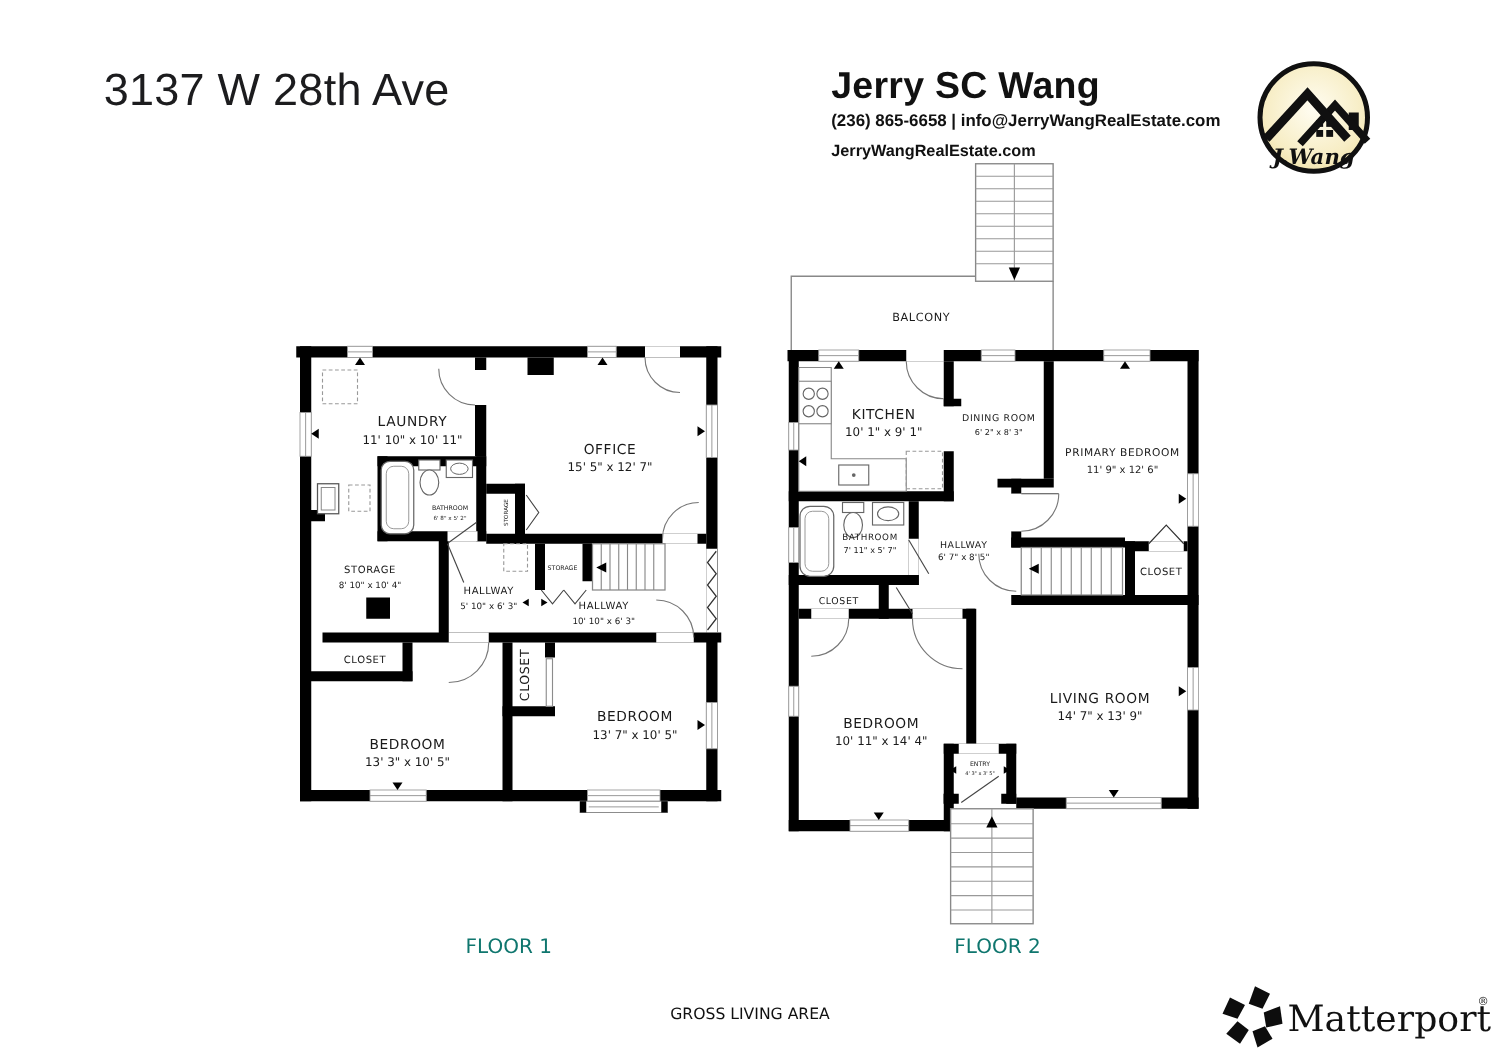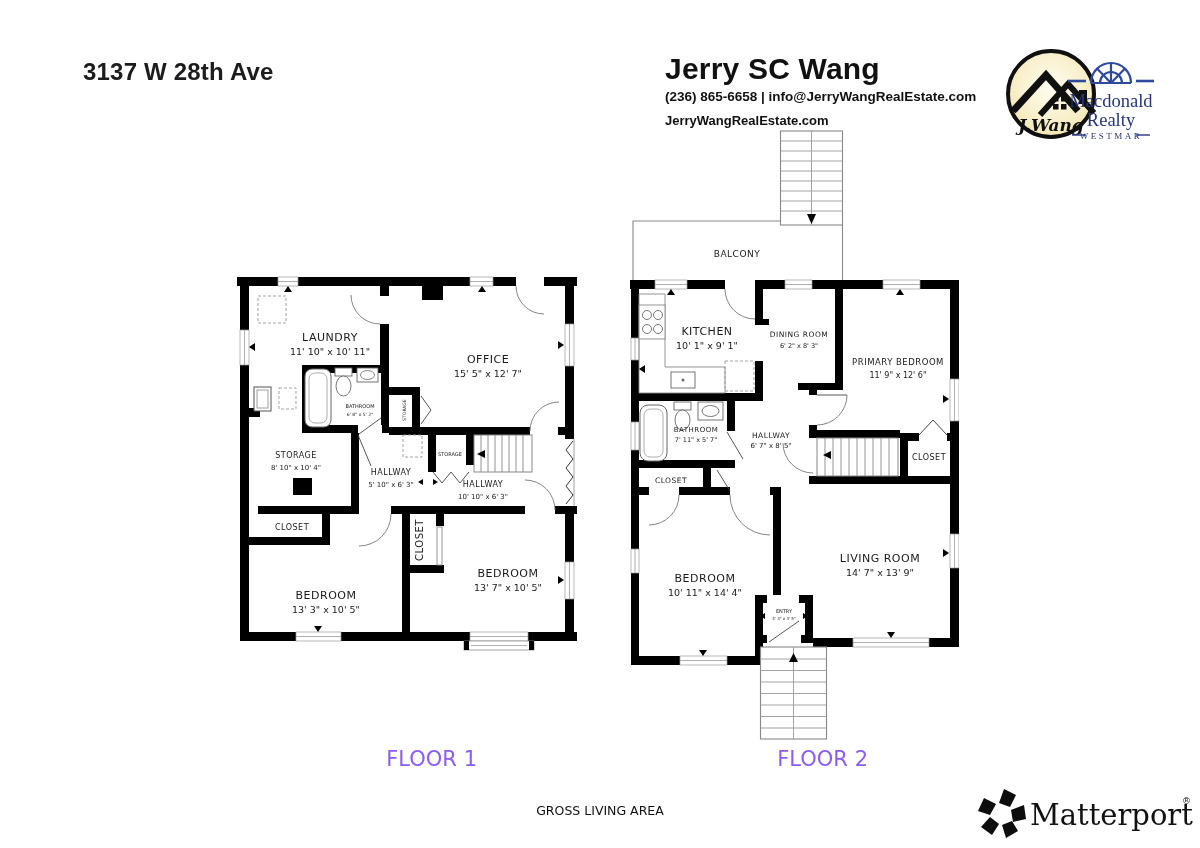--- a/index.html
+++ b/index.html
@@ -6,7 +6,7 @@
   .canvas{position:relative;width:1200px;height:848px;background:#fff;overflow:hidden;
           font-family:"DejaVu Sans",sans-serif;color:#1a1a1a;}
   .address{position:absolute;left:83px;top:54px;font-family:"Liberation Sans",sans-serif;
-           font-weight:700;font-size:24px;line-height:36px;color:#1c1c1e;letter-spacing:.2px;}
+           font-weight:400;font-size:36px;line-height:36px;color:#1c1c1e;letter-spacing:.2px;}
   .agent{position:absolute;left:665px;top:55px;font-family:"Liberation Sans",sans-serif;color:#111;}
   .agent .name{font-weight:700;font-size:30px;line-height:27px;letter-spacing:.2px;}
   .agent .contact{font-weight:700;font-size:13.5px;margin-top:7px;}

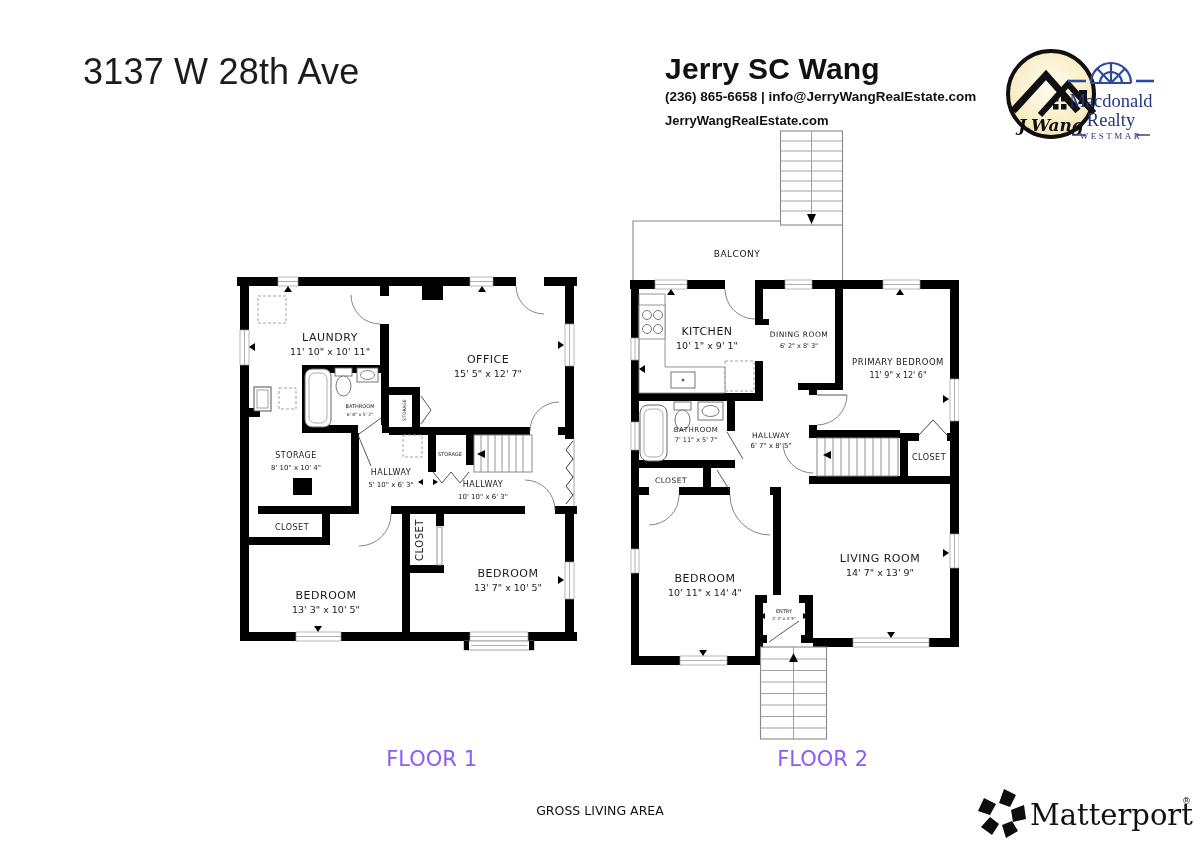--- a/index.html
+++ b/index.html
@@ -60,25 +60,6 @@
     </svg>
   </div>
 
-  <div class="logo-macdonald">
-    <svg width="100" height="92" viewBox="0 0 100 92">
-      <g stroke="#2e4a9e" fill="none" stroke-width="2.2">
-        <path d="M25,33 A20,20 0 0 1 65,33"></path>
-        <path d="M34,33 A11,11 0 0 1 56,33"></path>
-        <line x1="45" y1="13.5" x2="45" y2="33"></line>
-        <line x1="31.5" y1="19" x2="45" y2="33"></line>
-        <line x1="58.5" y1="19" x2="45" y2="33"></line>
-        <line x1="25" y1="33" x2="65" y2="33"></line>
-        <line x1="2" y1="31" x2="20" y2="31" stroke-width="2.6"></line>
-        <line x1="70" y1="31" x2="88" y2="31" stroke-width="2.6"></line>
-      </g>
-      <text x="45" y="57" text-anchor="middle" font-family="Liberation Serif,serif" font-size="18.5" fill="#27357e">Macdonald</text>
-      <text x="45" y="76" text-anchor="middle" font-family="Liberation Serif,serif" font-size="18.5" fill="#27357e">Realty</text>
-      <line x1="6" y1="85" x2="20" y2="85" stroke="#27357e" stroke-width="1.4"></line>
-      <line x1="70" y1="85" x2="84" y2="85" stroke="#27357e" stroke-width="1.4"></line>
-      <text x="45" y="88.5" text-anchor="middle" font-family="Liberation Serif,serif" font-size="9" letter-spacing="2.5" fill="#27357e">WESTMAR</text>
-    </svg>
-  </div>
 
   <svg class="plan" style="left:234px;top:269px;" width="348" height="392" viewBox="0 0 348 392">
     <g fill="#000">

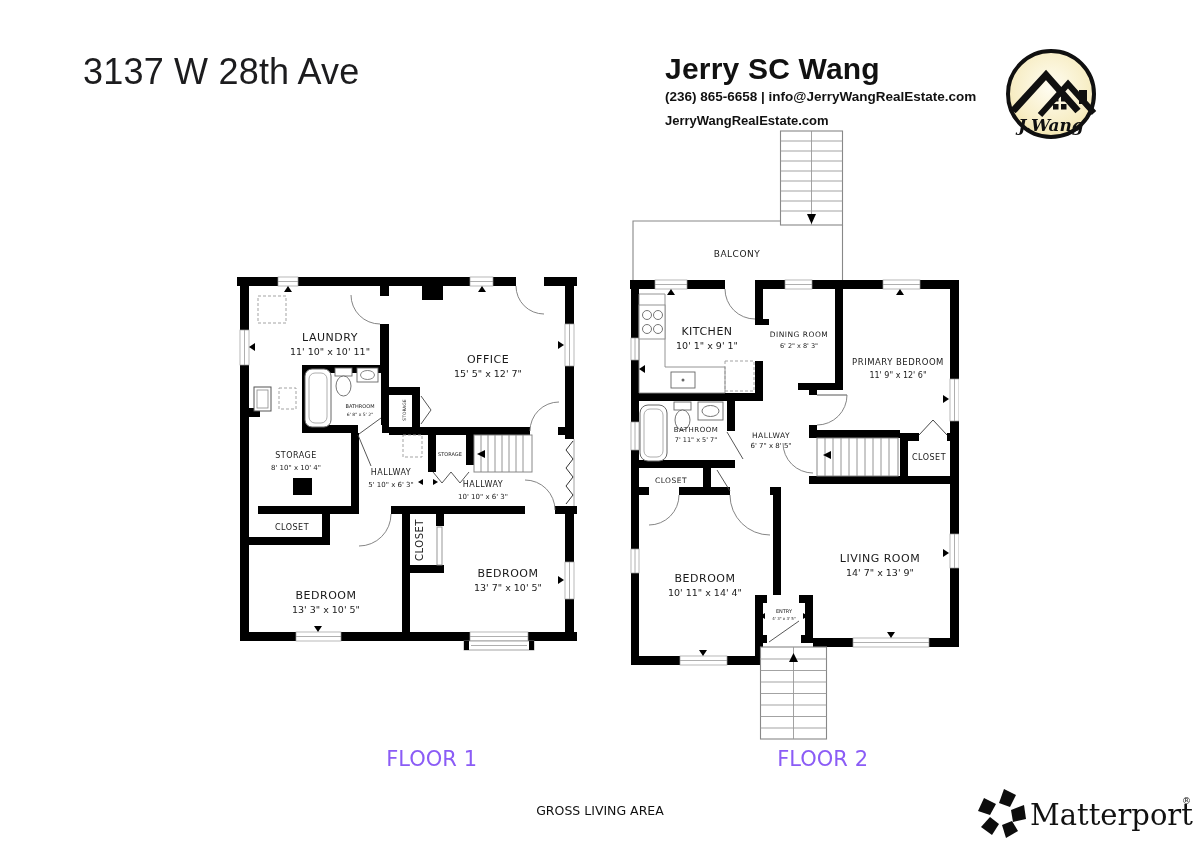--- a/index.html
+++ b/index.html
@@ -16,7 +16,7 @@
   .plan{position:absolute;}
   .plan text{font-family:"DejaVu Sans",sans-serif;fill:#1a1a1a;}
   .rn{letter-spacing:.5px;}
-  .floor-label{position:absolute;top:747px;width:140px;text-align:right;font-size:21px;color:#8b5cf6;}
+  .floor-label{position:absolute;top:747px;width:140px;text-align:center;font-size:16px;color:#0f766e;}
   .fl1{left:337px;} .fl2{left:728px;}
   .footer{position:absolute;left:300px;width:600px;top:775px;text-align:center;
           font-size:12.5px;line-height:14.4px;color:#101010;white-space:pre;}

